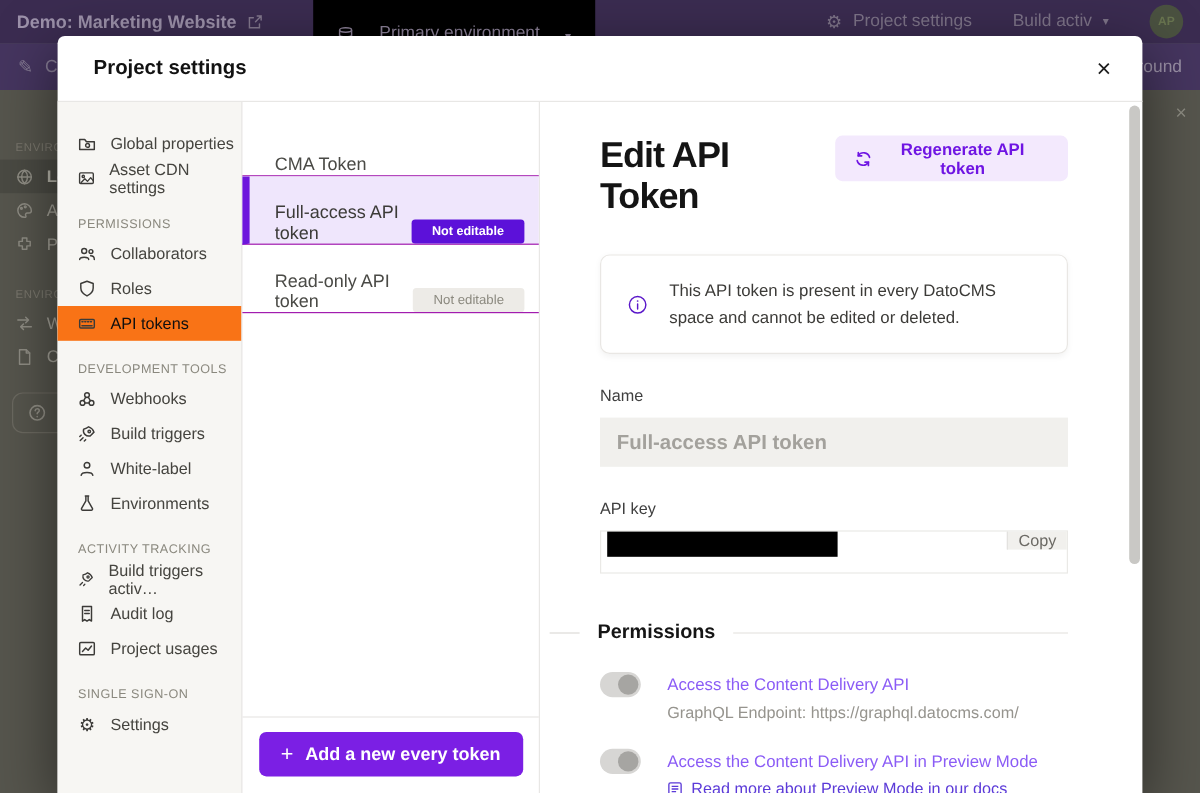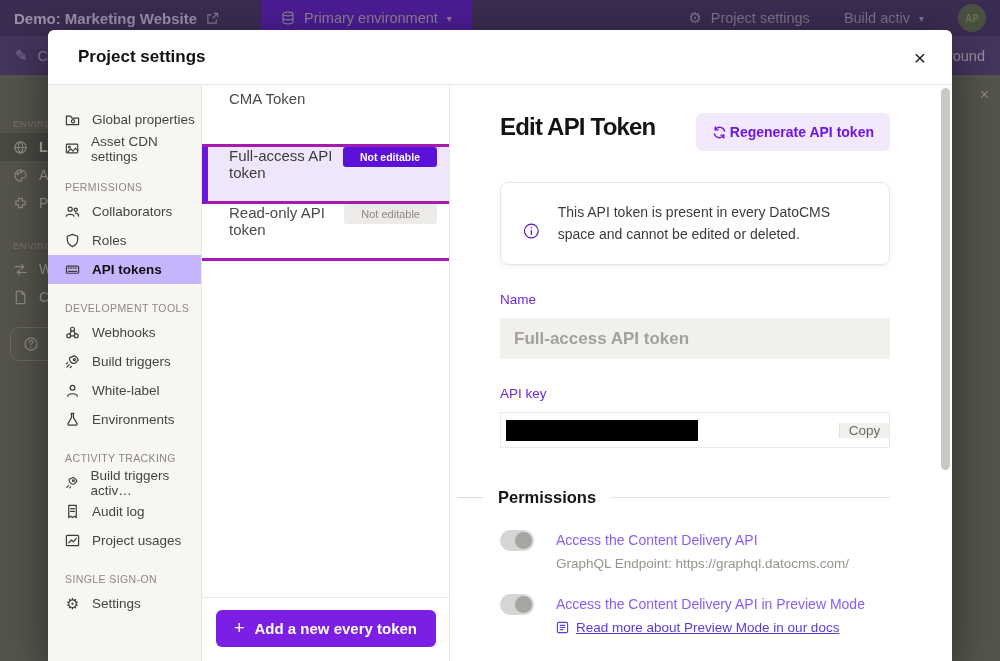--- a/index.html
+++ b/index.html
@@ -11,7 +11,7 @@
             display:flex; align-items:center; padding:0 14px; }
   .tb-title { color:#9d92ab; font-weight:bold; font-size:15px; }
   .tb-ext { margin-left:9px; display:flex; }
-  .env-tab { height:36px; background:#4c1d95; display:flex; align-items:center; gap:9px;
+  .env-tab { height:36px; background:#000000; display:flex; align-items:flex-end; gap:21px;
              padding:0 20px; margin-left:42px; color:#8d8299; font-size:14.5px; }
   .tb-right { margin-left:auto; display:flex; align-items:center; gap:10px; color:#7e7489; font-size:14.5px; }
   .tb-item { display:flex; align-items:center; gap:9px; padding:0 12px; }

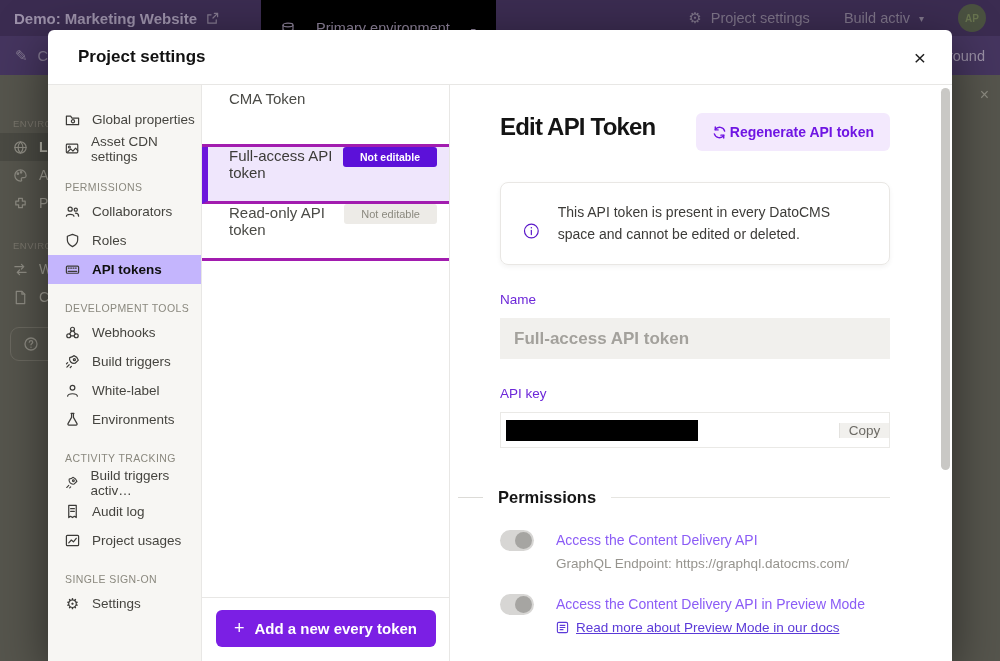--- a/index.html
+++ b/index.html
@@ -59,8 +59,8 @@
 
   
   .m-list { width:248px; flex:none; border-right:1px solid #e8e7e5; display:flex; flex-direction:column; padding-top:5px; }
-  .t-row { min-height:57px; display:flex; align-items:flex-start; gap:10px; padding:0 12px 0 27px;
-           border-bottom:3px solid #a21caf; font-size:15px; color:#4a4a46; cursor:pointer; }
+  .t-row { min-height:57px; display:flex; align-items:flex-end; gap:10px; padding:0 12px 0 27px;
+           border-bottom:1px solid #a21caf; font-size:15px; color:#4a4a46; cursor:pointer; }
   .t-row.active { background:#efe6fc; border-left:6px solid #6d16dc; padding-left:21px; color:#3c3b38; }
   .badge { background:#5c11d9; color:#fff; font-size:10.5px; font-weight:bold; padding:4px 17px; border-radius:3px; white-space:nowrap; }
   .badge.gray { background:#edebe7; color:#8b897f; font-weight:normal; font-size:11px; }

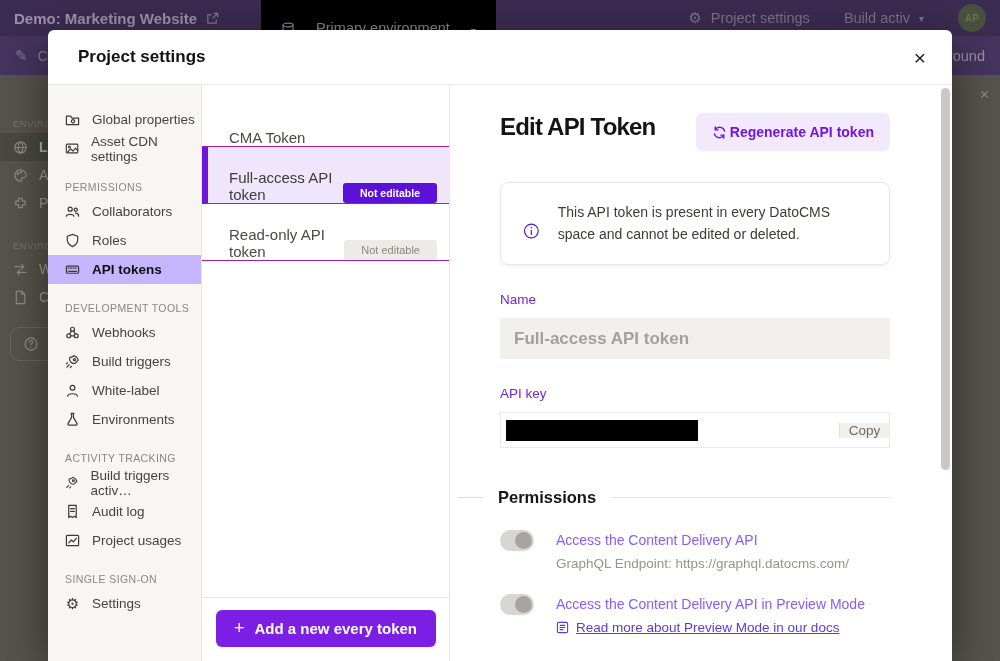--- a/index.html
+++ b/index.html
@@ -73,7 +73,7 @@
   
   .m-detail { flex:1; position:relative; padding:28px 62px 0 50px; overflow:hidden; }
   .detail-header { display:flex; align-items:flex-start; justify-content:space-between; }
-  .detail-title { font-size:24px; font-weight:800; letter-spacing:-.8px; color:#141414; }
+  .detail-title { font-size:30px; font-weight:800; letter-spacing:-.8px; color:#141414; }
   .regen-btn { background:#f3e9fd; color:#6f15e3; font-weight:bold; font-size:14px; border:none;
                border-radius:6px; padding:0 16px; height:38px; display:flex; align-items:center; gap:3px; cursor:pointer;
                font-family:"Liberation Sans", sans-serif; }

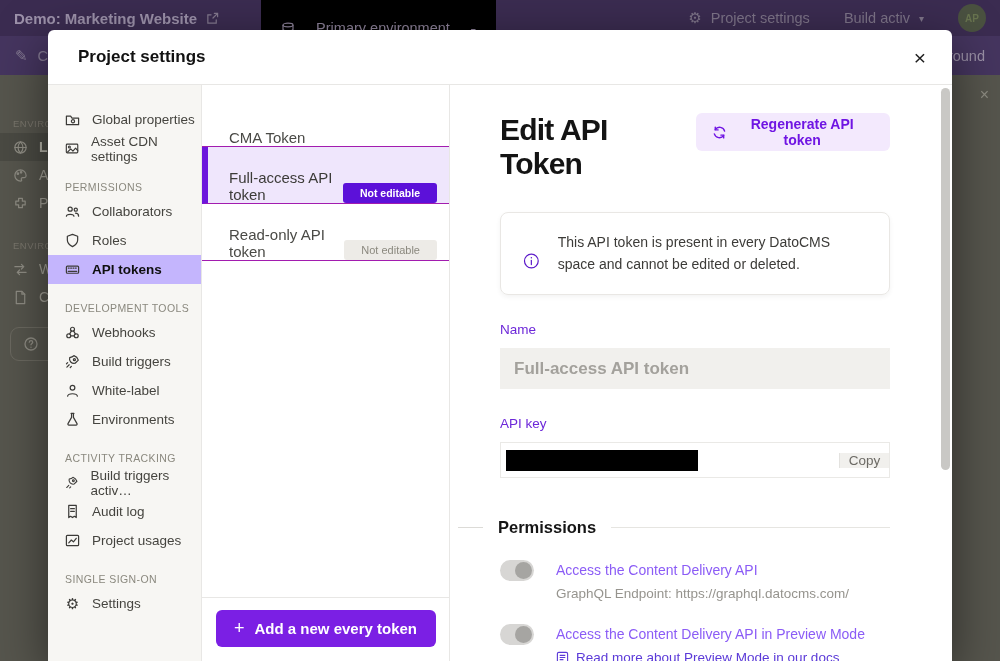--- a/index.html
+++ b/index.html
@@ -78,7 +78,7 @@
                border-radius:6px; padding:0 16px; height:38px; display:flex; align-items:center; gap:3px; cursor:pointer;
                font-family:"Liberation Sans", sans-serif; }
   .info-box { margin-top:31px; border:1px solid #e9e7e4; border-radius:8px; box-shadow:0 2px 5px rgba(0,0,0,.05);
-              padding:19px 22px; display:flex; gap:18px; align-items:flex-end; font-size:14px; color:#3c3b38; line-height:1.55; }
+              padding:19px 22px; display:flex; gap:18px; align-items:center; font-size:14px; color:#3c3b38; line-height:1.55; }
   .field-label { margin-top:27px; font-size:13.5px; color:#6d28d9; }
   .name-input { margin-top:11px; height:41px; background:#f1f0ed; display:flex; align-items:center;
                 padding:0 14px; font-size:17px; font-weight:bold; color:#a3a19c; }

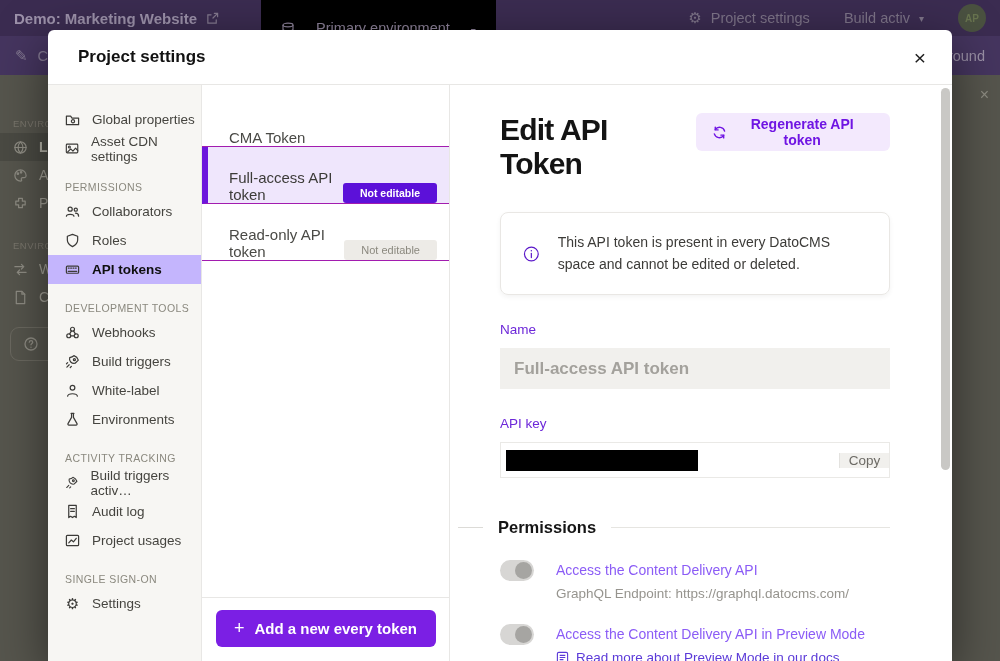--- a/index.html
+++ b/index.html
@@ -51,7 +51,7 @@
   .m-nav { width:154px; flex:none; background:#f7f6f3; border-right:1px solid #e8e7e5; padding-top:20px; }
   .m-nav-item { height:29px; display:flex; align-items:center; gap:12px; padding-left:17px;
                 font-size:13.5px; color:#45443f; cursor:pointer; }
-  .m-nav-item.active { background:#c4b5fd; font-weight:bold; color:#0f0f0f; }
+  .m-nav-item.active { background:#f97316; font-weight:normal; color:#0f0f0f; }
   .m-nav-heading { margin-top:14px; height:20px; display:flex; align-items:center; padding-left:17px;
                    font-size:10.5px; color:#8a887e; letter-spacing:.4px; }
   .ic { stroke:#3c3b38; fill:none; stroke-width:1.3; stroke-linecap:round; stroke-linejoin:round; }

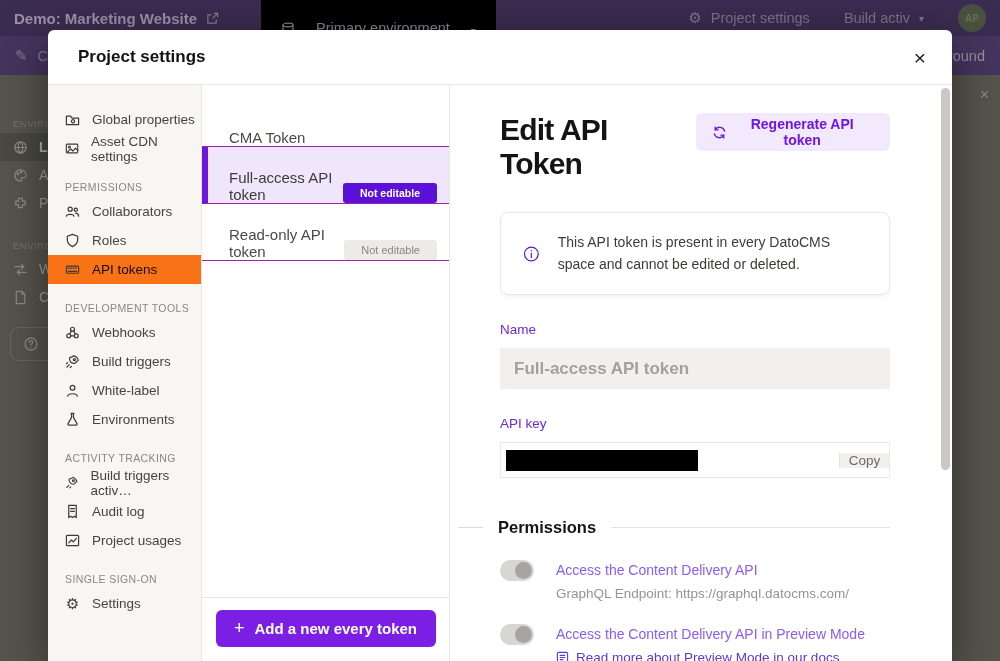--- a/index.html
+++ b/index.html
@@ -79,7 +79,7 @@
                font-family:"Liberation Sans", sans-serif; }
   .info-box { margin-top:31px; border:1px solid #e9e7e4; border-radius:8px; box-shadow:0 2px 5px rgba(0,0,0,.05);
               padding:19px 22px; display:flex; gap:18px; align-items:center; font-size:14px; color:#3c3b38; line-height:1.55; }
-  .field-label { margin-top:27px; font-size:13.5px; color:#6d28d9; }
+  .field-label { margin-top:27px; font-size:13.5px; color:#404040; }
   .name-input { margin-top:11px; height:41px; background:#f1f0ed; display:flex; align-items:center;
                 padding:0 14px; font-size:17px; font-weight:bold; color:#a3a19c; }
   .key-group { margin-top:11px; height:36px; border:1px solid #eae9e6; display:flex; align-items:center; background:#fff; }

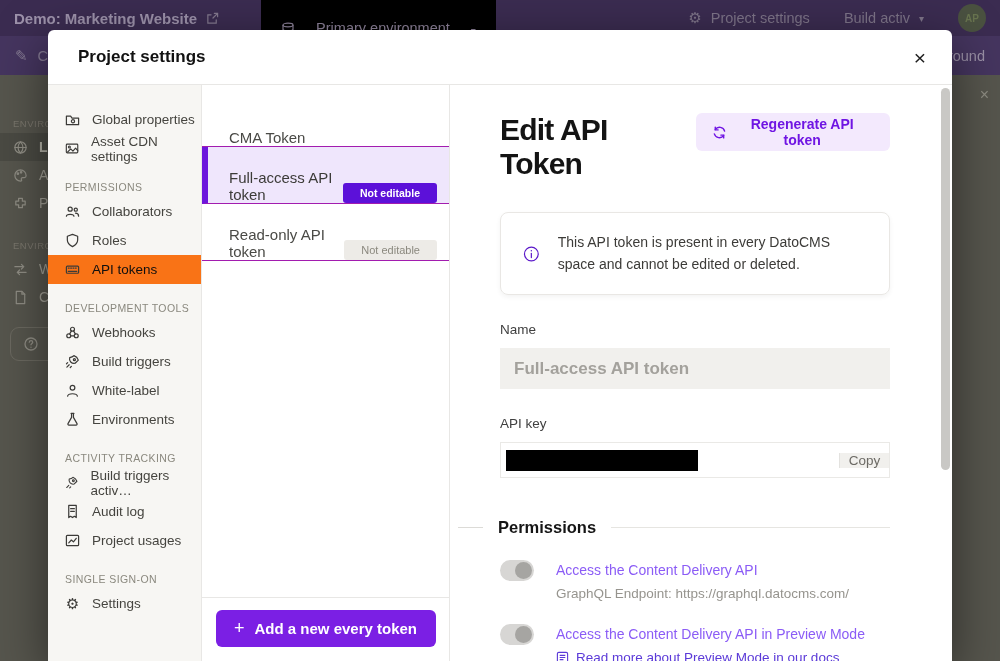--- a/index.html
+++ b/index.html
@@ -82,7 +82,7 @@
   .field-label { margin-top:27px; font-size:13.5px; color:#404040; }
   .name-input { margin-top:11px; height:41px; background:#f1f0ed; display:flex; align-items:center;
                 padding:0 14px; font-size:17px; font-weight:bold; color:#a3a19c; }
-  .key-group { margin-top:11px; height:36px; border:1px solid #eae9e6; display:flex; align-items:center; background:#fff; }
+  .key-group { margin-top:11px; height:36px; border:1px solid #eae9e6; display:flex; align-items:flex-start; background:#fff; }
   .key-input { flex:1; display:flex; align-items:center; padding:0 5px; }
   .redact { width:192px; height:21px; background:#000; }
   .copy-btn { width:50px; background:#f1f0ed; border:none; border-left:1px solid #e3e2df; font-size:13.5px;

